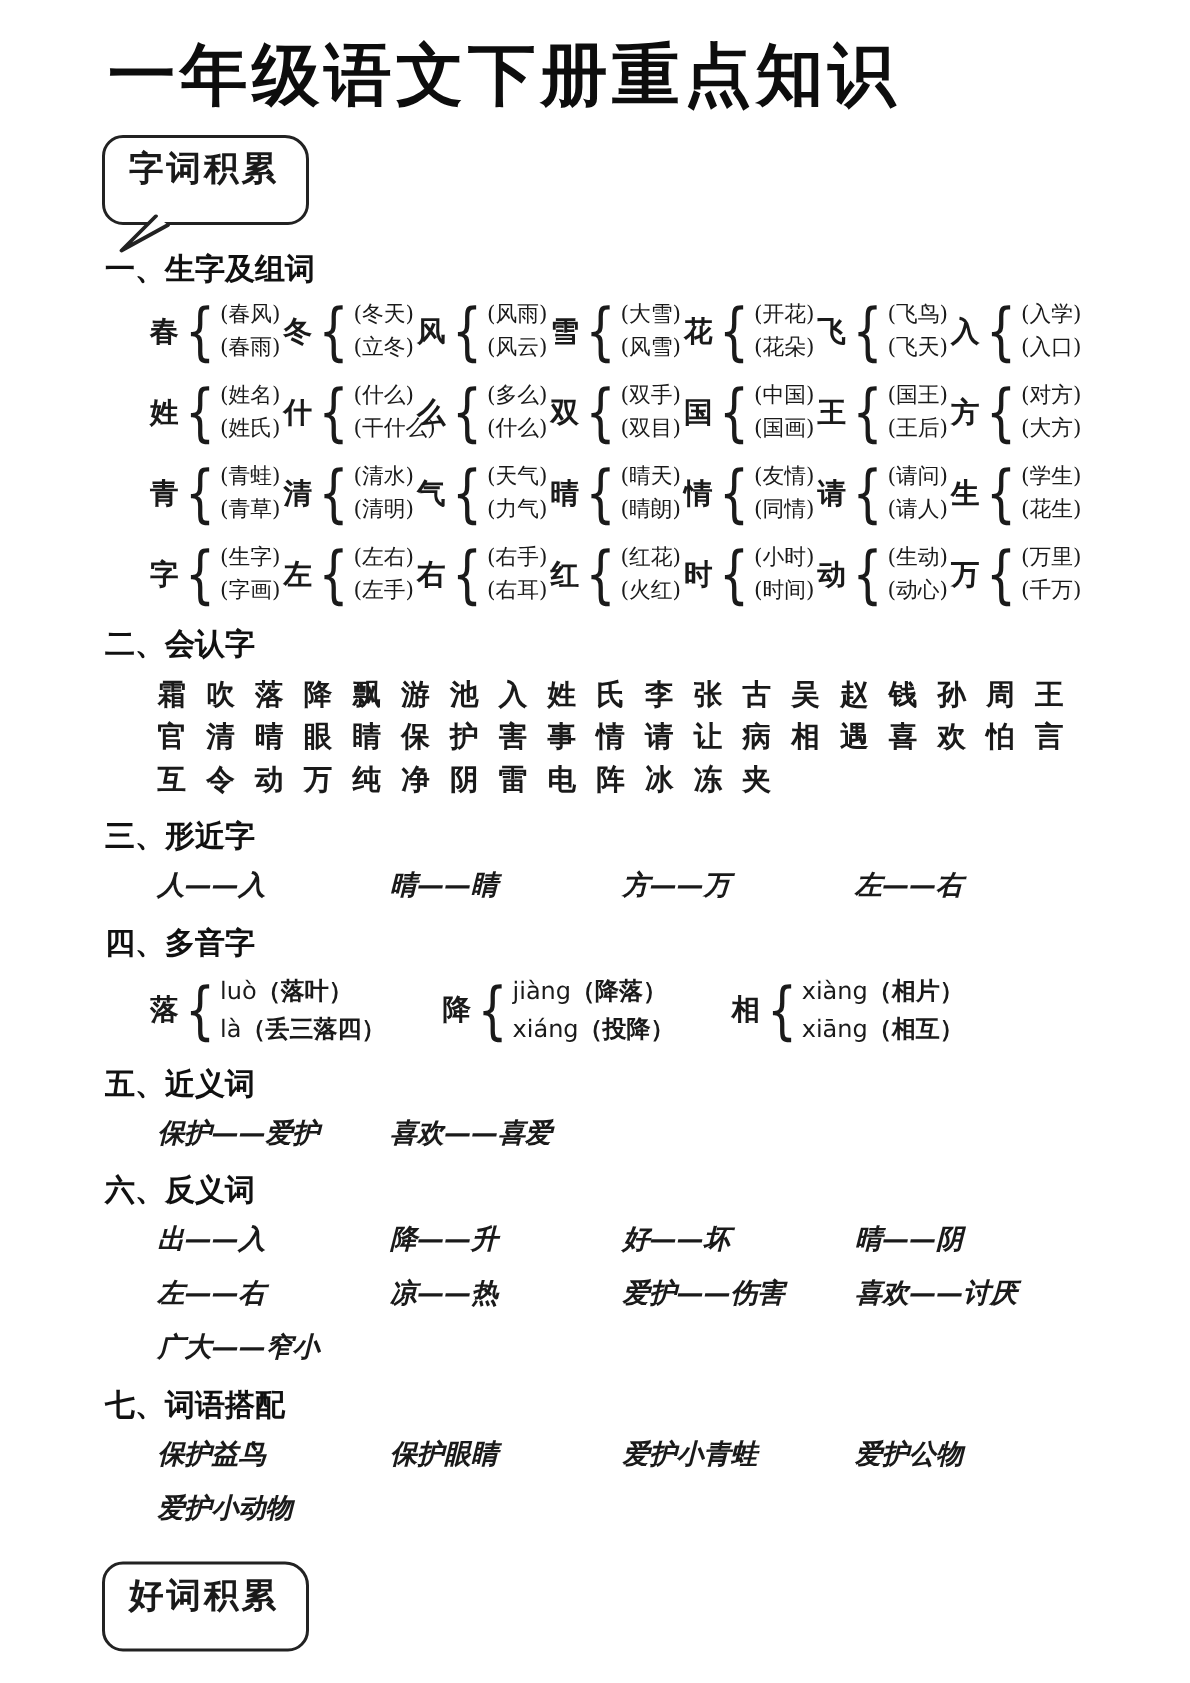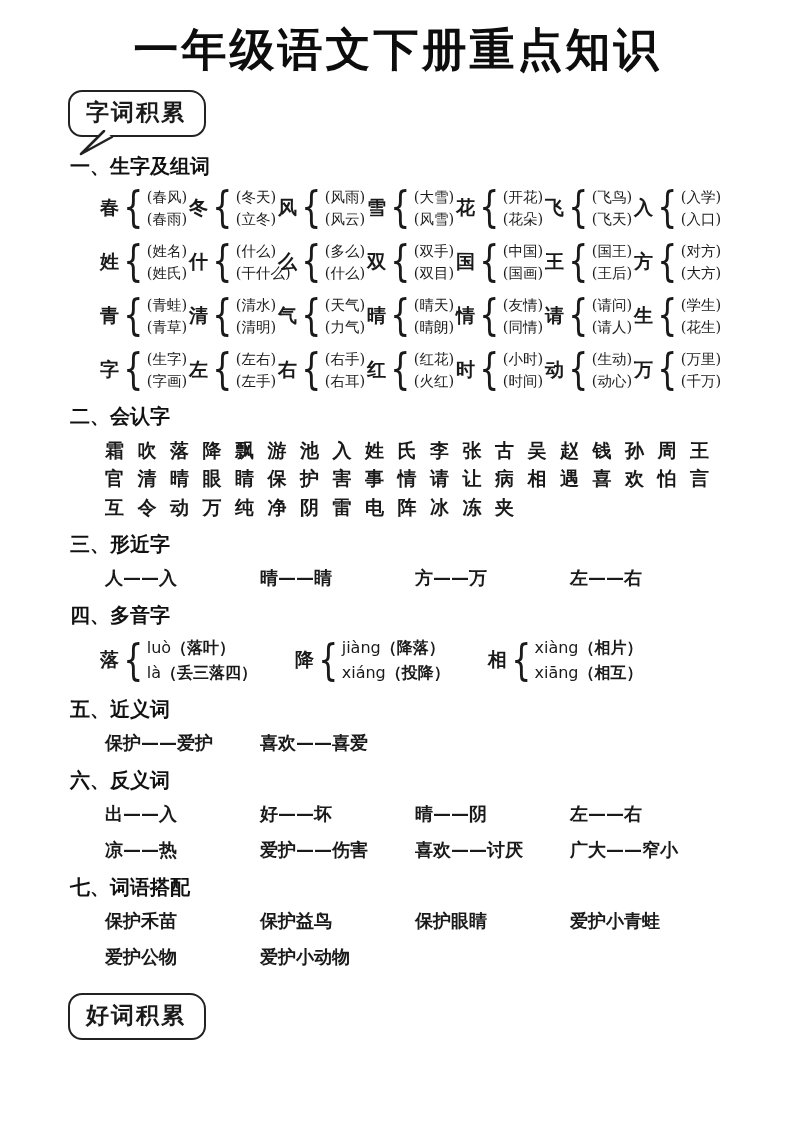--- a/index.html
+++ b/index.html
@@ -15,7 +15,6 @@
   }
   
   .title{
-    text-align:center;
     font-size:45px;
     font-weight:900;
     letter-spacing:3px;

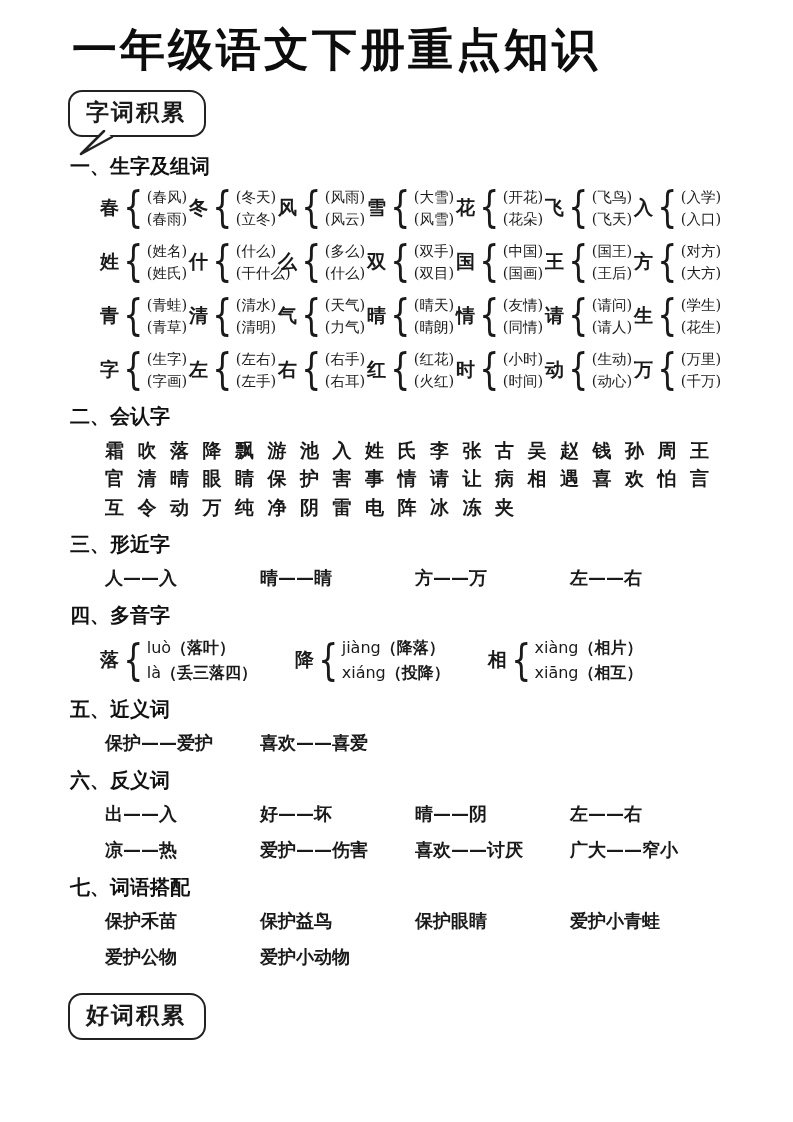--- a/index.html
+++ b/index.html
@@ -35,7 +35,7 @@
     display:inline-block;
     border:2.5px solid #222;
     border-radius:14px 16px 14px 14px;
-    padding:5px 18px 7px 16px;
+    padding:5px 18px 20px 16px;
     font-size:23px;
     font-weight:900;
     letter-spacing:2px;

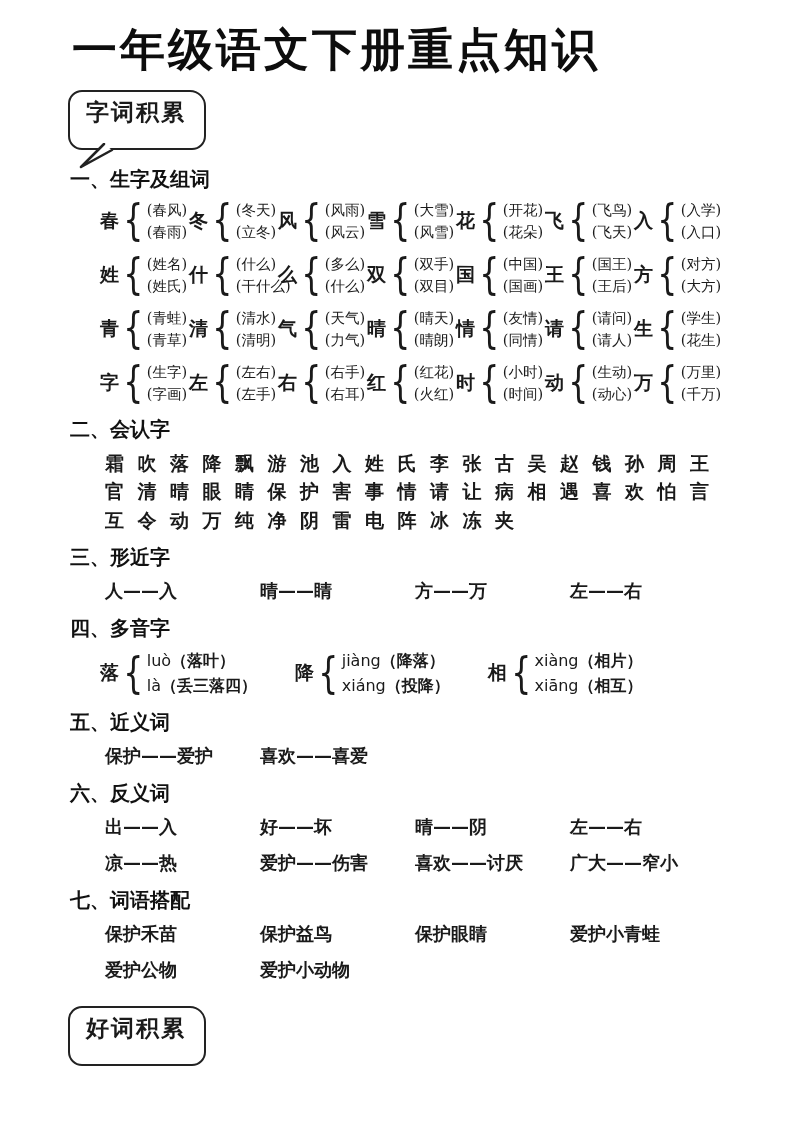--- a/index.html
+++ b/index.html
@@ -94,6 +94,7 @@
     font-weight:700;
     line-height:1.55;
     white-space:nowrap;
+    font-style:italic;
   }
   
   .duoyin-row{

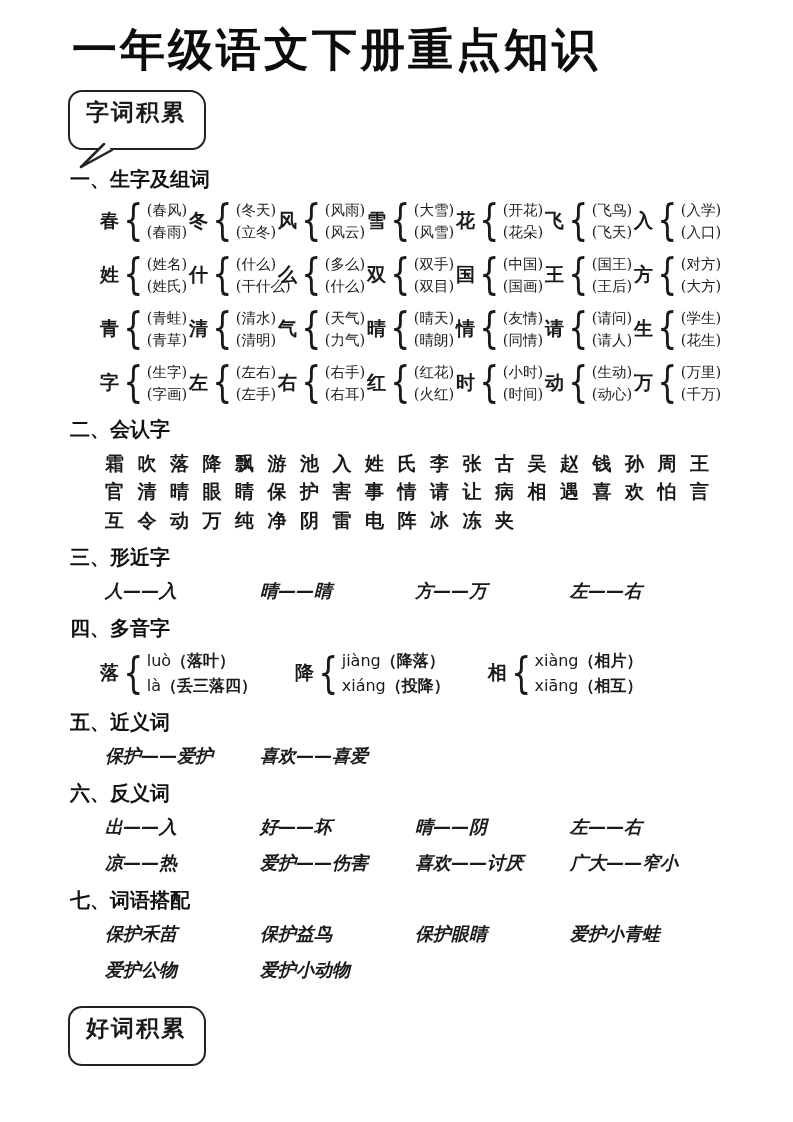--- a/index.html
+++ b/index.html
@@ -455,6 +455,7 @@
   <div class="heading">六、反义词</div>
   <div class="pair-grid">
       <span>出——入</span>
+      <span>降——升</span>
       <span>好——坏</span>
       <span>晴——阴</span>
       <span>左——右</span>

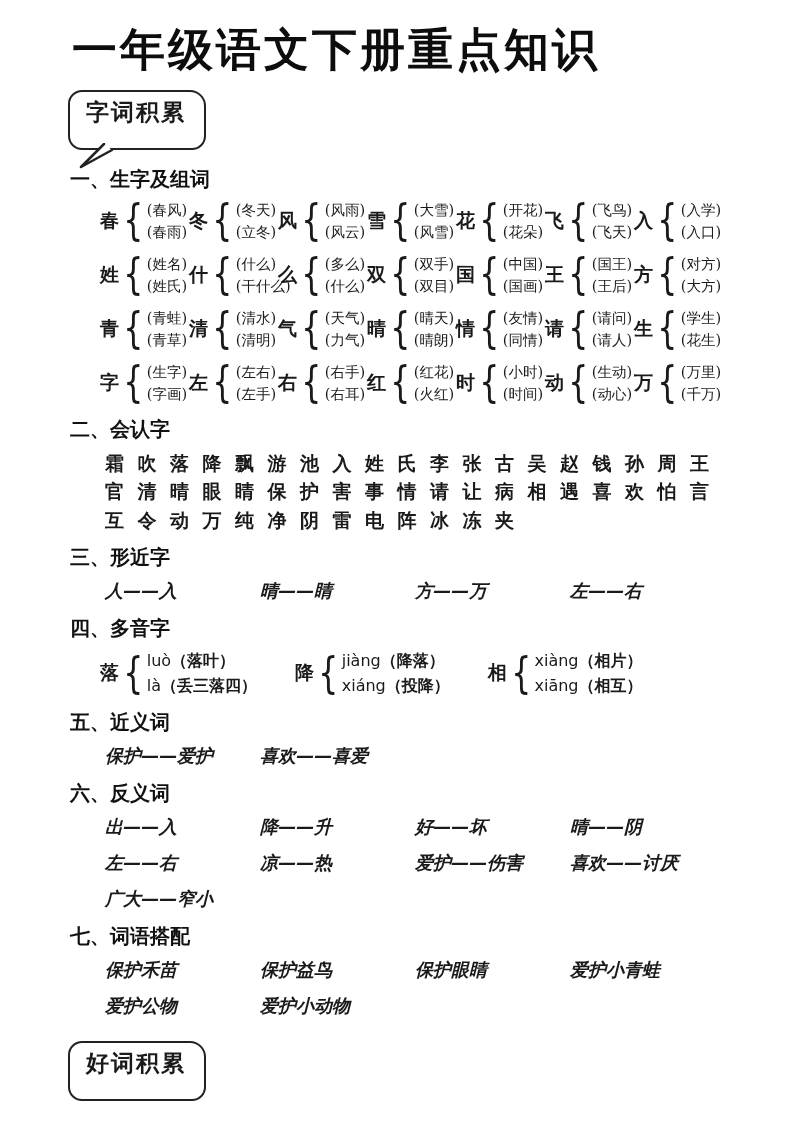--- a/index.html
+++ b/index.html
@@ -467,7 +467,6 @@
 
   <div class="heading">七、词语搭配</div>
   <div class="pair-grid">
-      <span>保护禾苗</span>
       <span>保护益鸟</span>
       <span>保护眼睛</span>
       <span>爱护小青蛙</span>

